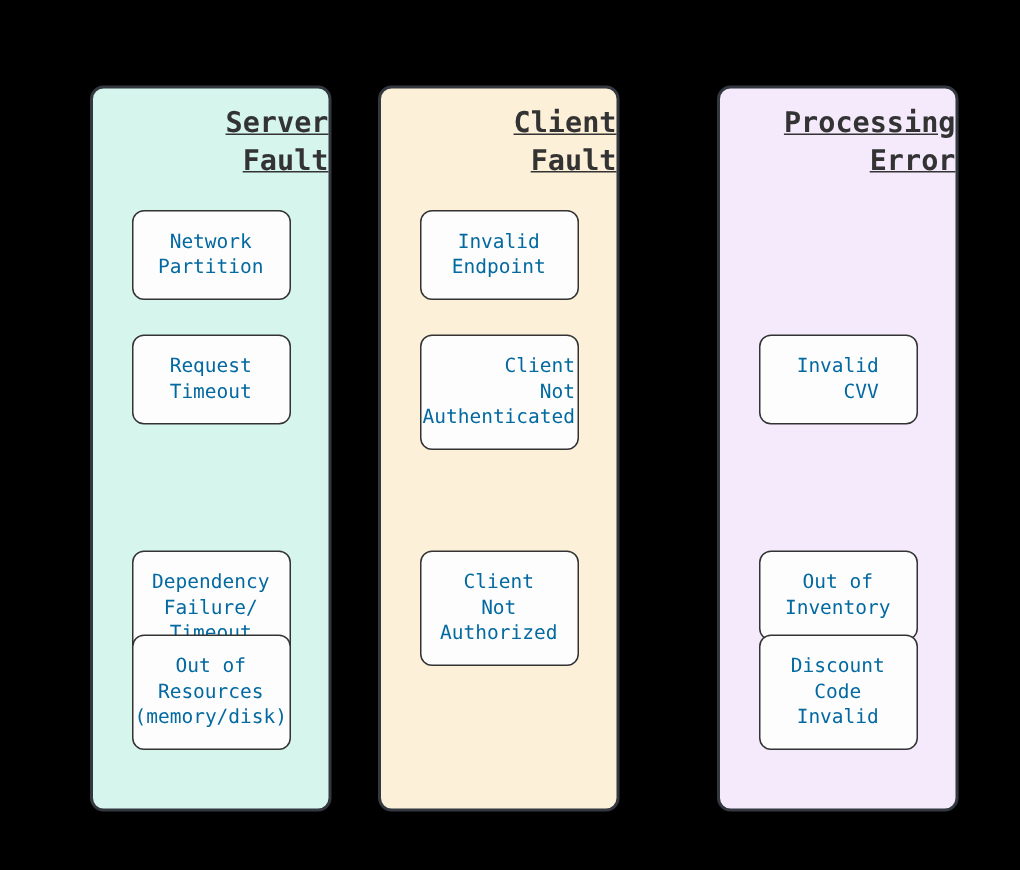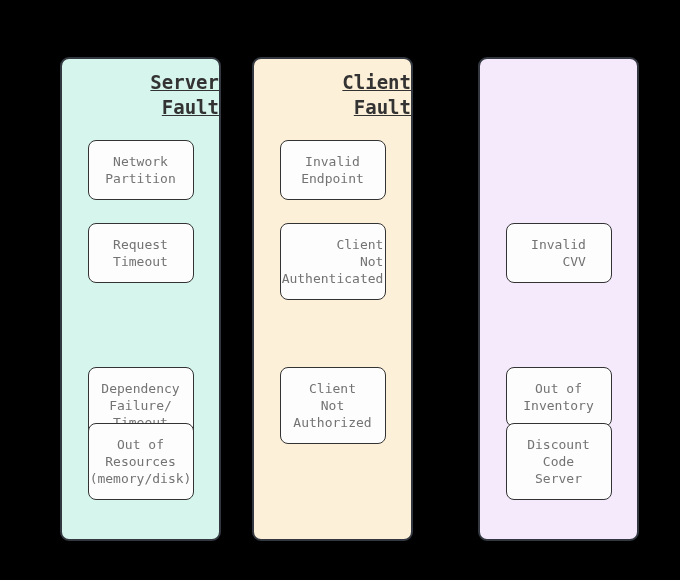--- a/index.html
+++ b/index.html
@@ -101,6 +101,8 @@
   </div>
 
   <div class="column col-2" style="background-color: rgb(245, 233, 252);">
+    <div class="column-title">Processing
+Error</div>
     <div class="node rank-1">Invalid
 CVV</div>
     <div class="node rank-2">Out of

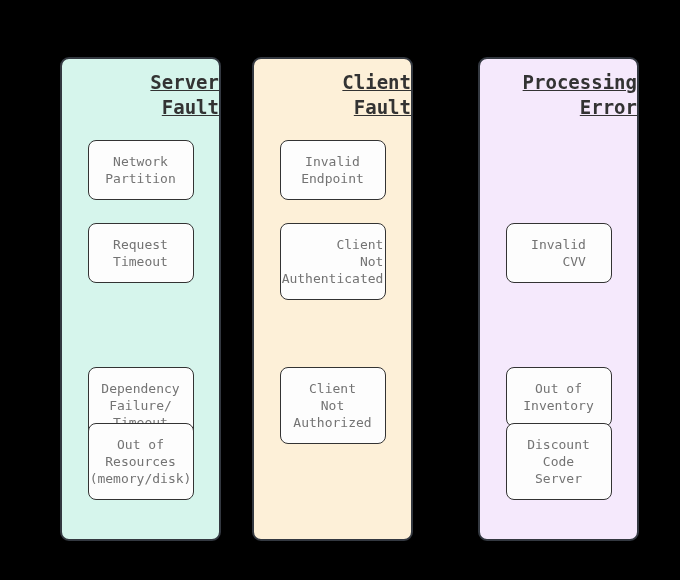--- a/index.html
+++ b/index.html
@@ -59,7 +59,7 @@
     text-align: center;
     font-size: 13px;
     line-height: 1.32;
-    color: #737373;
+    color: #0369a1;
     white-space: pre-line;
   }
   .node.rank-0 { top: 81px; }

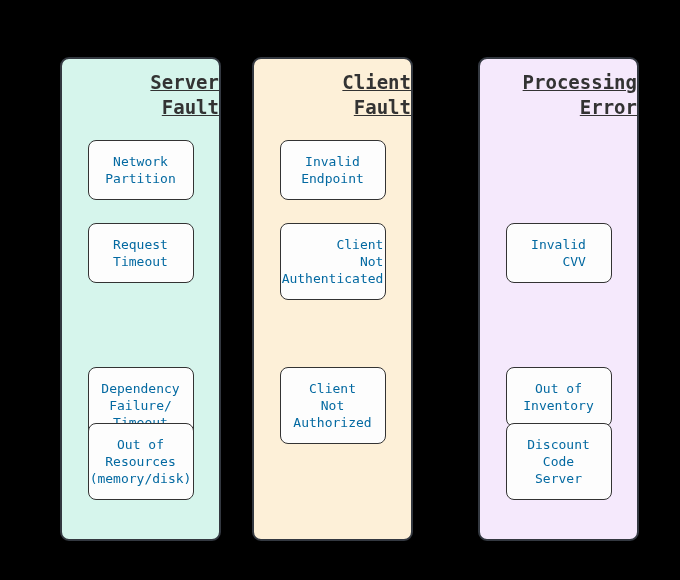--- a/index.html
+++ b/index.html
@@ -109,7 +109,7 @@
 Inventory</div>
     <div class="node rank-3">Discount
 Code
-Server</div>
+Invalid</div>
   </div>
 
 </div>

